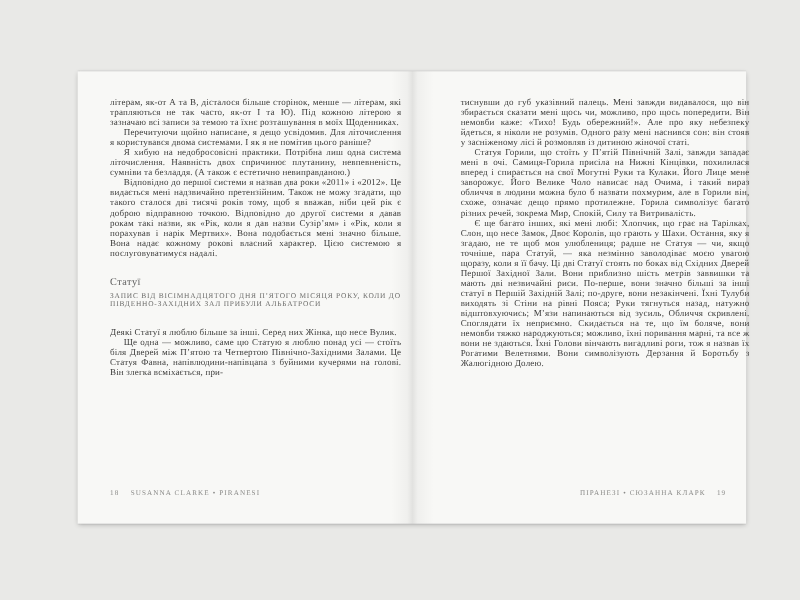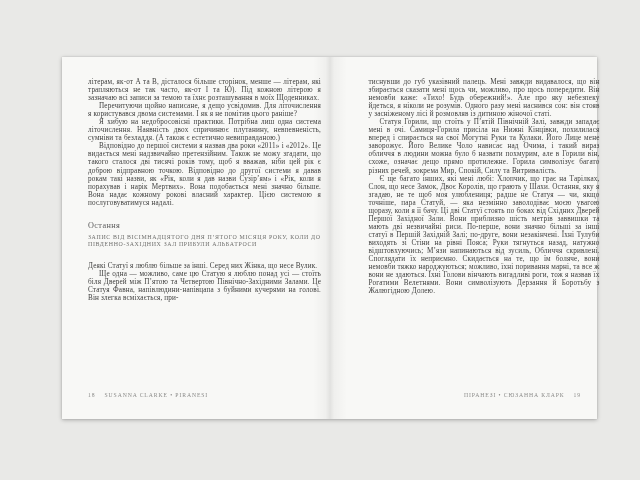--- a/index.html
+++ b/index.html
@@ -71,7 +71,7 @@
       <p class="body-par indent">Відповідно до першої системи я назвав два роки «2011» і «2012». Це видається мені надзвичайно претензійним. Також не можу згадати, що такого сталося дві тисячі років тому, щоб я вважав, ніби цей рік є доброю відправною точкою. Відповідно до другої системи я давав рокам такі назви, як «Рік, коли я дав назви Сузір’ям» і «Рік, коли я порахував і нарік Мертвих». Вона подобається мені значно більше. Вона надає кожному рокові власний характер. Цією системою я послуговуватимуся надалі.</p>
 
       <div class="section-head">
-        <h2 class="section-title">Остання</h2>
+        <h2 class="section-title">Статуї</h2>
         <div class="entry-line">ЗАПИС ВІД ВІСІМНАДЦЯТОГО ДНЯ П’ЯТОГО МІСЯЦЯ РОКУ, КОЛИ ДО ПІВДЕННО-ЗАХІДНИХ ЗАЛ ПРИБУЛИ АЛЬБАТРОСИ</div>
       </div>
 

